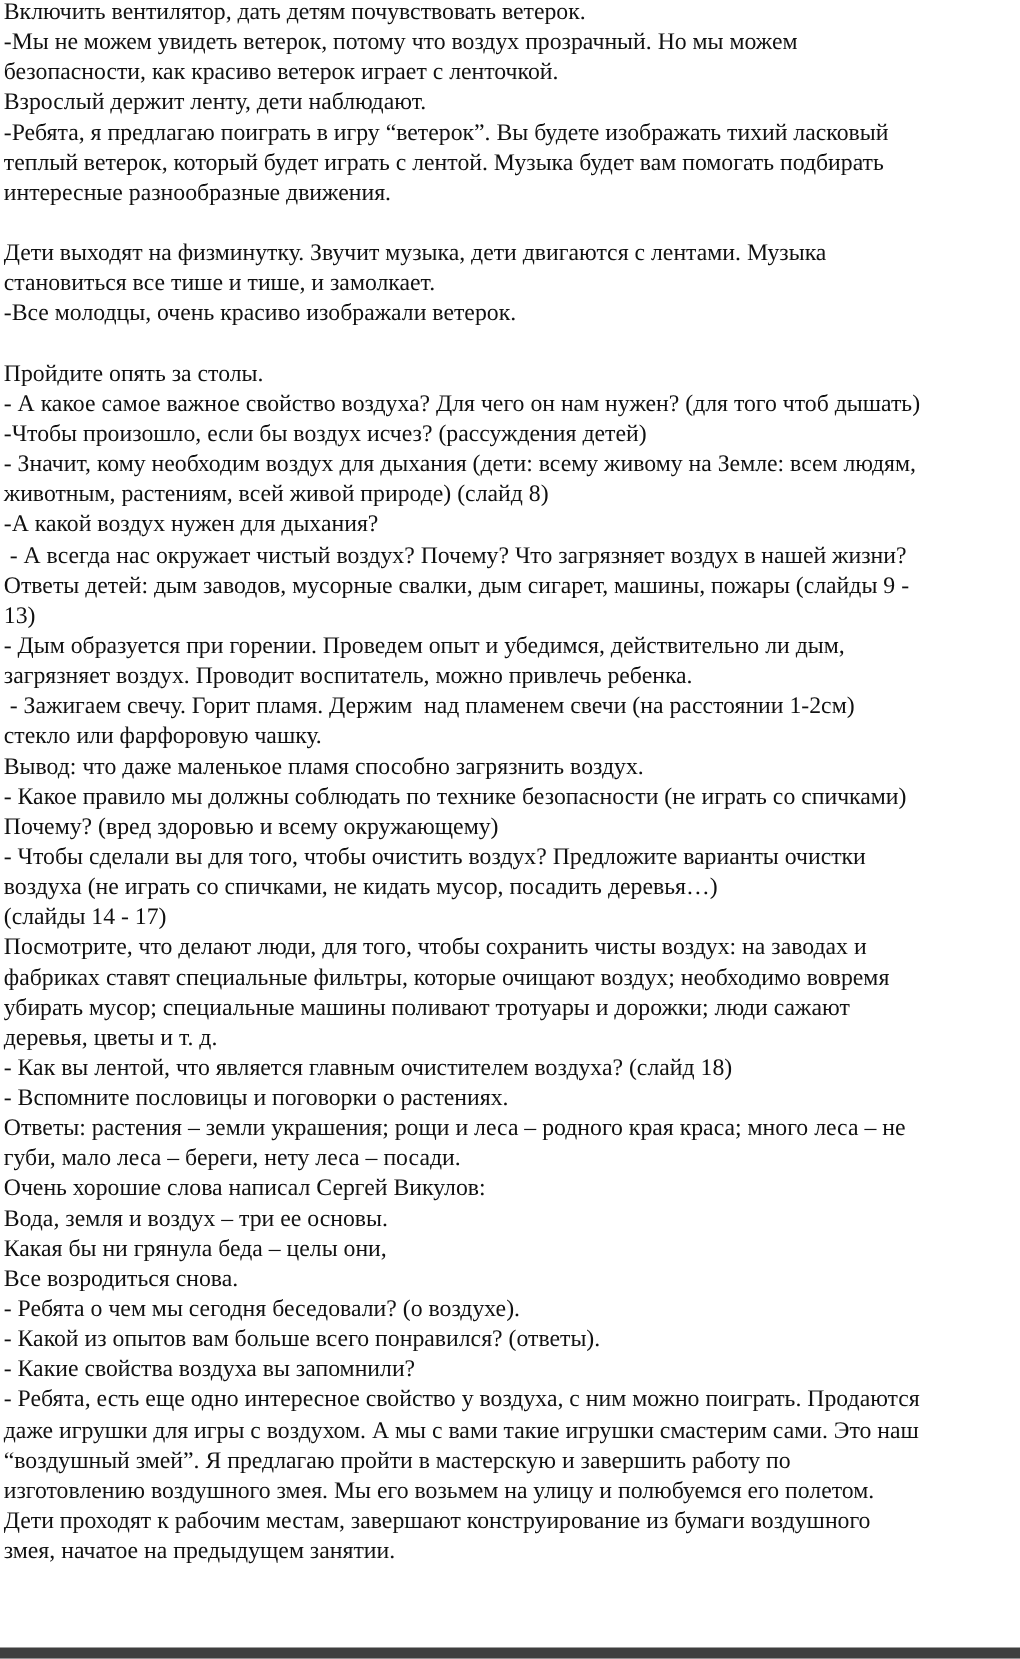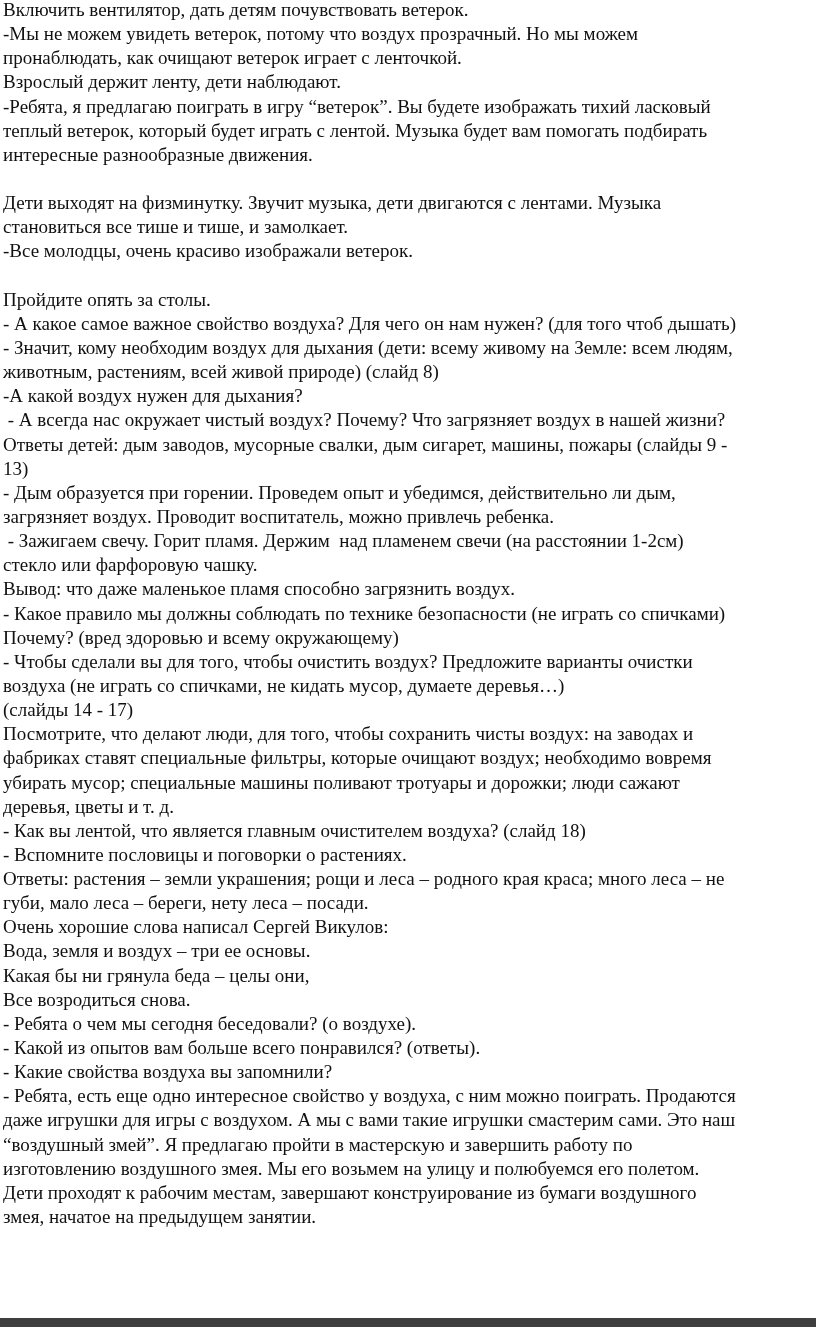--- a/index.html
+++ b/index.html
@@ -50,7 +50,7 @@
   <div class="doc" style="color: rgb(17, 17, 17);">
       <div class="line"><span>Включить вентилятор, дать детям почувствовать ветерок.</span></div>
       <div class="line"><span>-Мы не можем увидеть ветерок, потому что воздух прозрачный. Но мы можем</span></div>
-      <div class="line"><span>пронаблюдать, как очищают ветерок играет с ленточкой.</span></div>
+      <div class="line"><span>безопасности, как красиво ветерок играет с ленточкой.</span></div>
       <div class="line"><span>Взрослый держит ленту, дети наблюдают.</span></div>
       <div class="line"><span>-Ребята, я предлагаю поиграть в игру “ветерок”. Вы будете изображать тихий ласковый</span></div>
       <div class="line"><span>теплый ветерок, который будет играть с лентой. Музыка будет вам помогать подбирать</span></div>

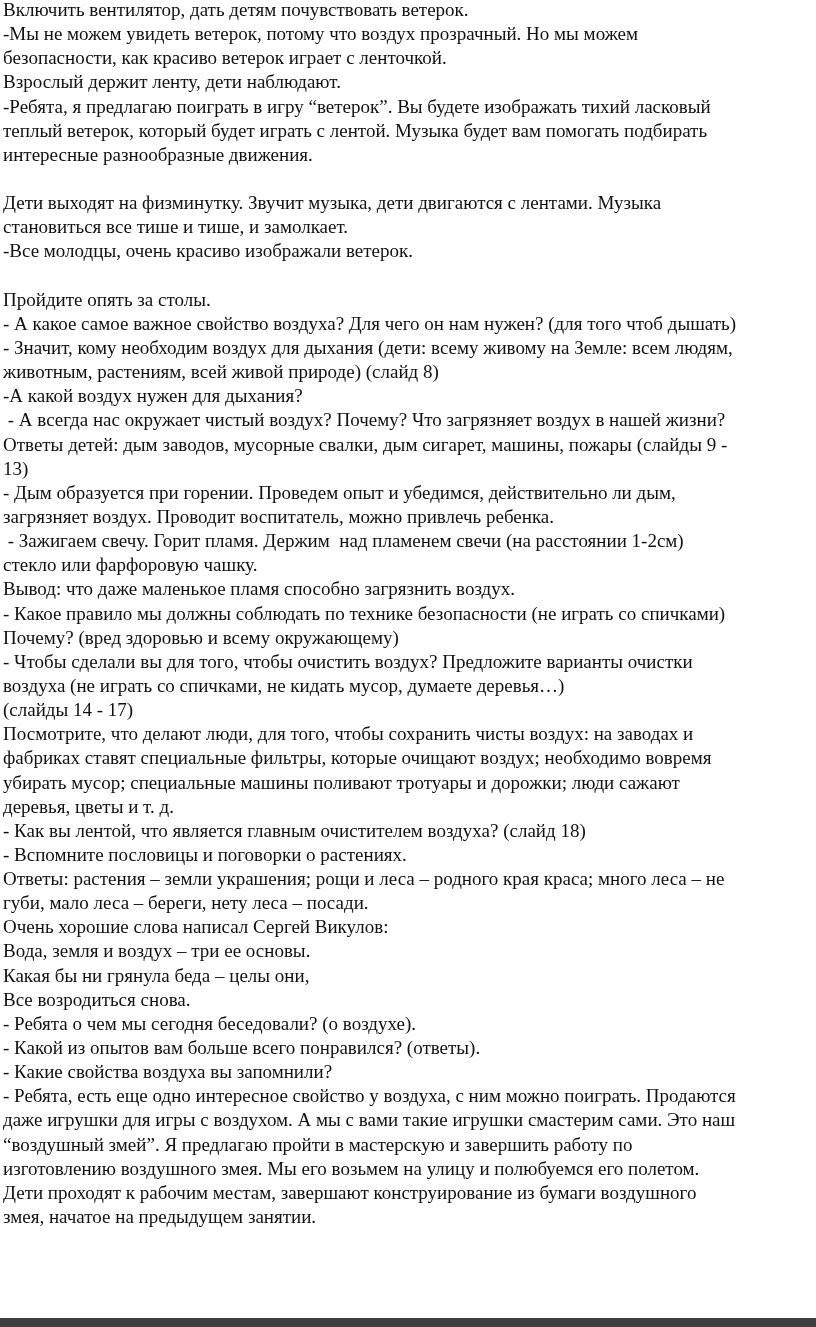--- a/index.html
+++ b/index.html
@@ -62,6 +62,7 @@
       <div class="line">&nbsp;</div>
       <div class="line"><span>Пройдите опять за столы.</span></div>
       <div class="line"><span>- А какое самое важное свойство воздуха? Для чего он нам нужен? (для того чтоб дышать)</span></div>
+      <div class="line"><span>-Чтобы произошло, если бы воздух исчез? (рассуждения детей)</span></div>
       <div class="line"><span>- Значит, кому необходим воздух для дыхания (дети: всему живому на Земле: всем людям,</span></div>
       <div class="line"><span>животным, растениям, всей живой природе) </span><b>(слайд 8)</b></div>
       <div class="line"><span>-А какой воздух нужен для дыхания?</span></div>

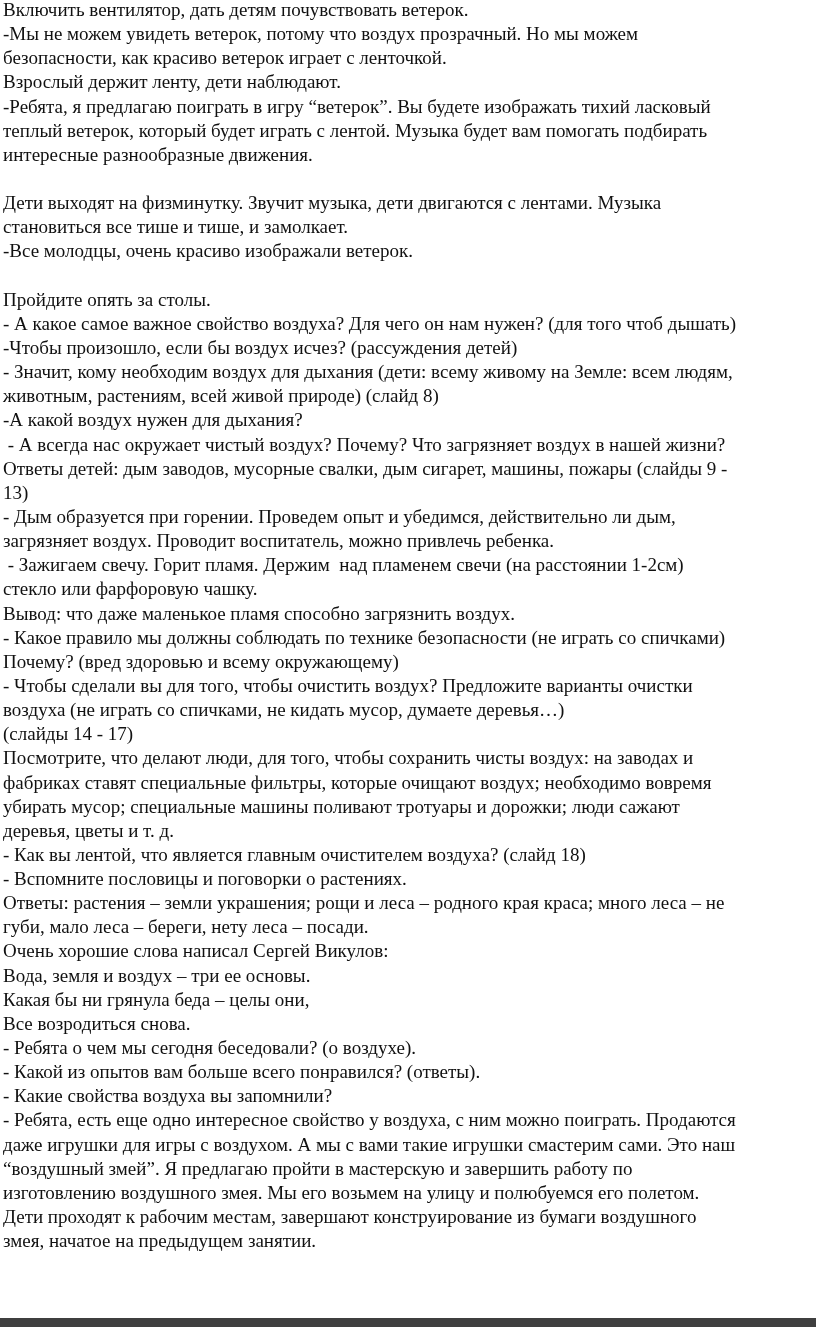--- a/index.html
+++ b/index.html
@@ -77,7 +77,7 @@
       <div class="line"><span>- Какое правило мы должны соблюдать по технике безопасности (не играть со спичками)</span></div>
       <div class="line"><span>Почему? (вред здоровью и всему окружающему)</span></div>
       <div class="line"><span>- Чтобы сделали вы для того, чтобы очистить воздух? Предложите варианты очистки</span></div>
-      <div class="line"><span>воздуха </span><b>(</b><span>не играть со спичками, не кидать мусор, думаете деревья…</span><b>)</b></div>
+      <div class="line"><span>воздуха </span><b>(</b><span>не играть со спичками, не кидать мусор, посадить деревья…</span><b>)</b></div>
       <div class="line"><b>(слайды 14 - 17)</b></div>
       <div class="line"><span>Посмотрите, что делают люди, для того, чтобы сохранить чисты воздух: на заводах и</span></div>
       <div class="line"><span>фабриках ставят специальные фильтры, которые очищают воздух; необходимо вовремя</span></div>

